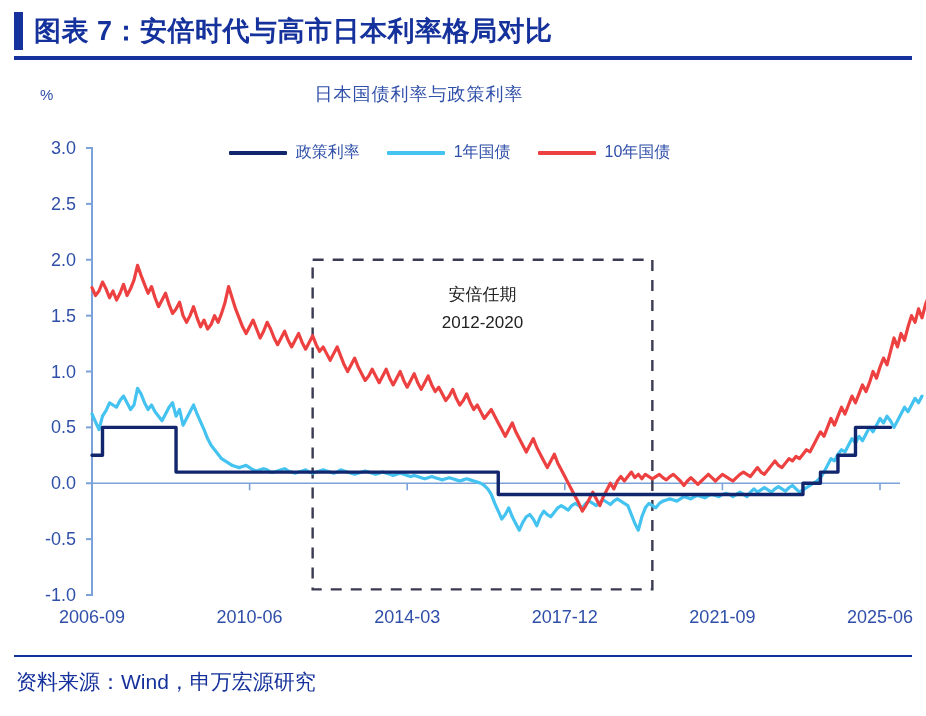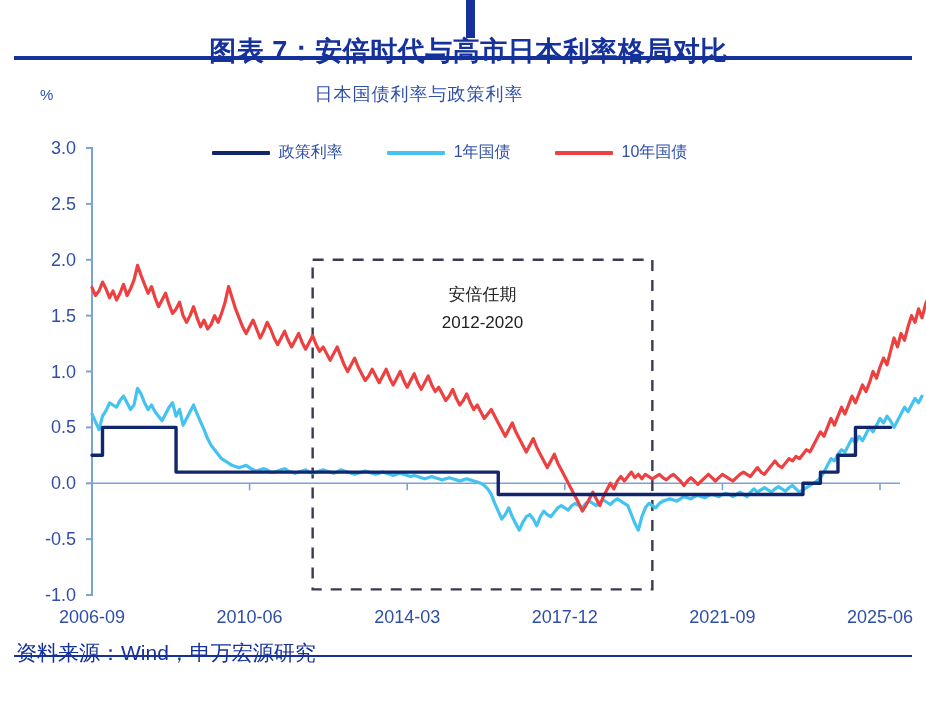--- a/index.html
+++ b/index.html
@@ -23,7 +23,6 @@
     height: 62px;
     display: flex;
     align-items: center;
-    flex-direction: column;
   }
   #title-accent-bar {
     width: 9px;

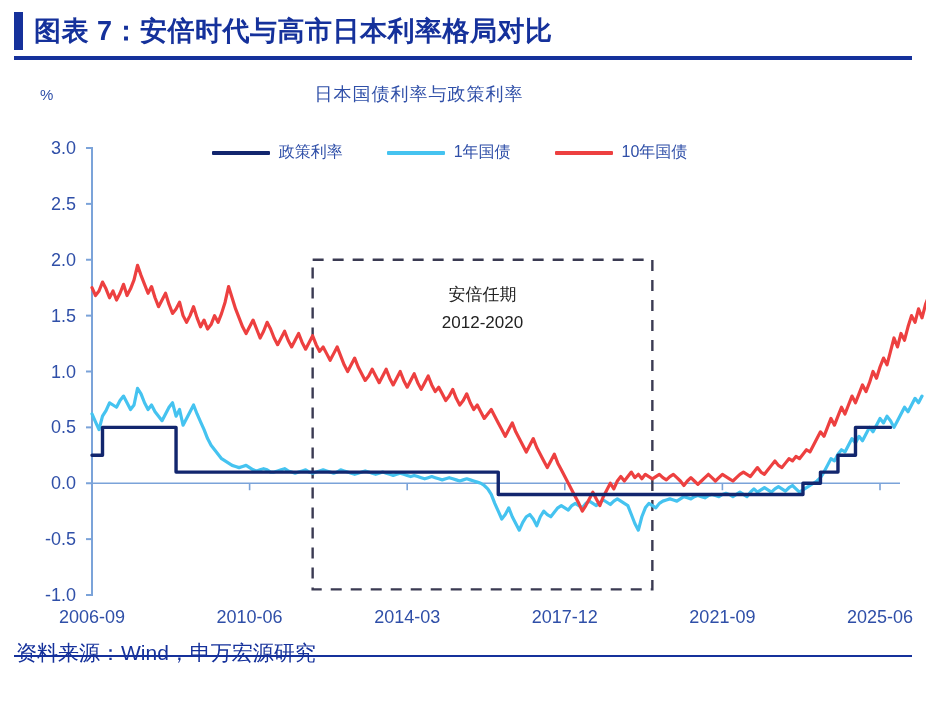--- a/index.html
+++ b/index.html
@@ -78,7 +78,7 @@
     width: 899px;
     display: flex;
     justify-content: center;
-    gap: 44px;
+    gap: 27px;
     text-align: right;
   }
   .legend-item {

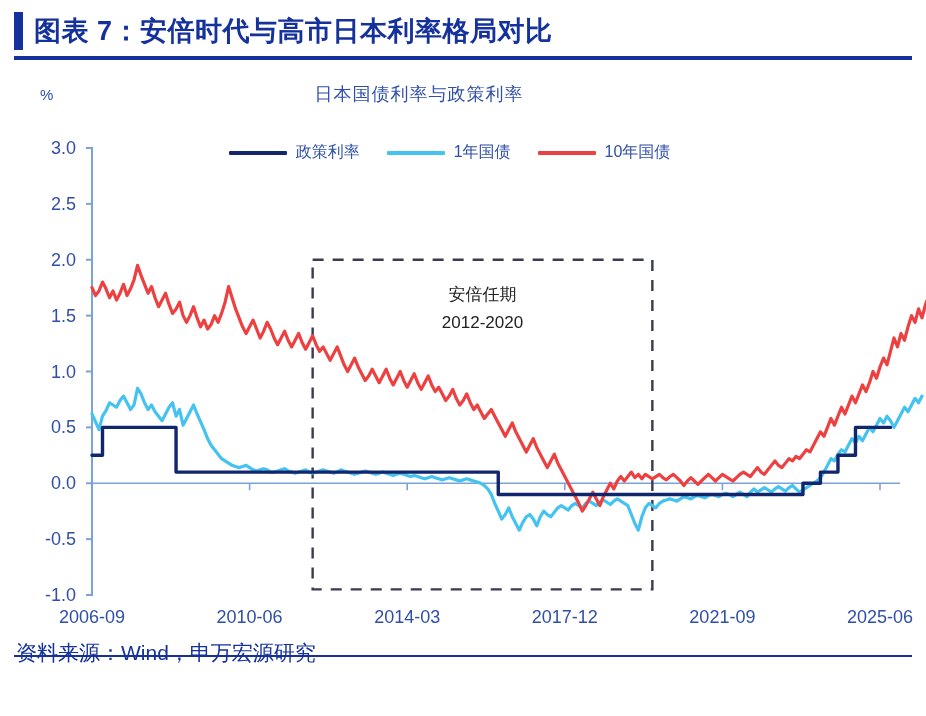--- a/index.html
+++ b/index.html
@@ -124,7 +124,7 @@
   }
   #source-note {
     position: absolute;
-    left: 16px; top: 639px;
+    left: 16px; top: 668px;
     font-size: 21px;
     color: #15319b;
     white-space: nowrap;

